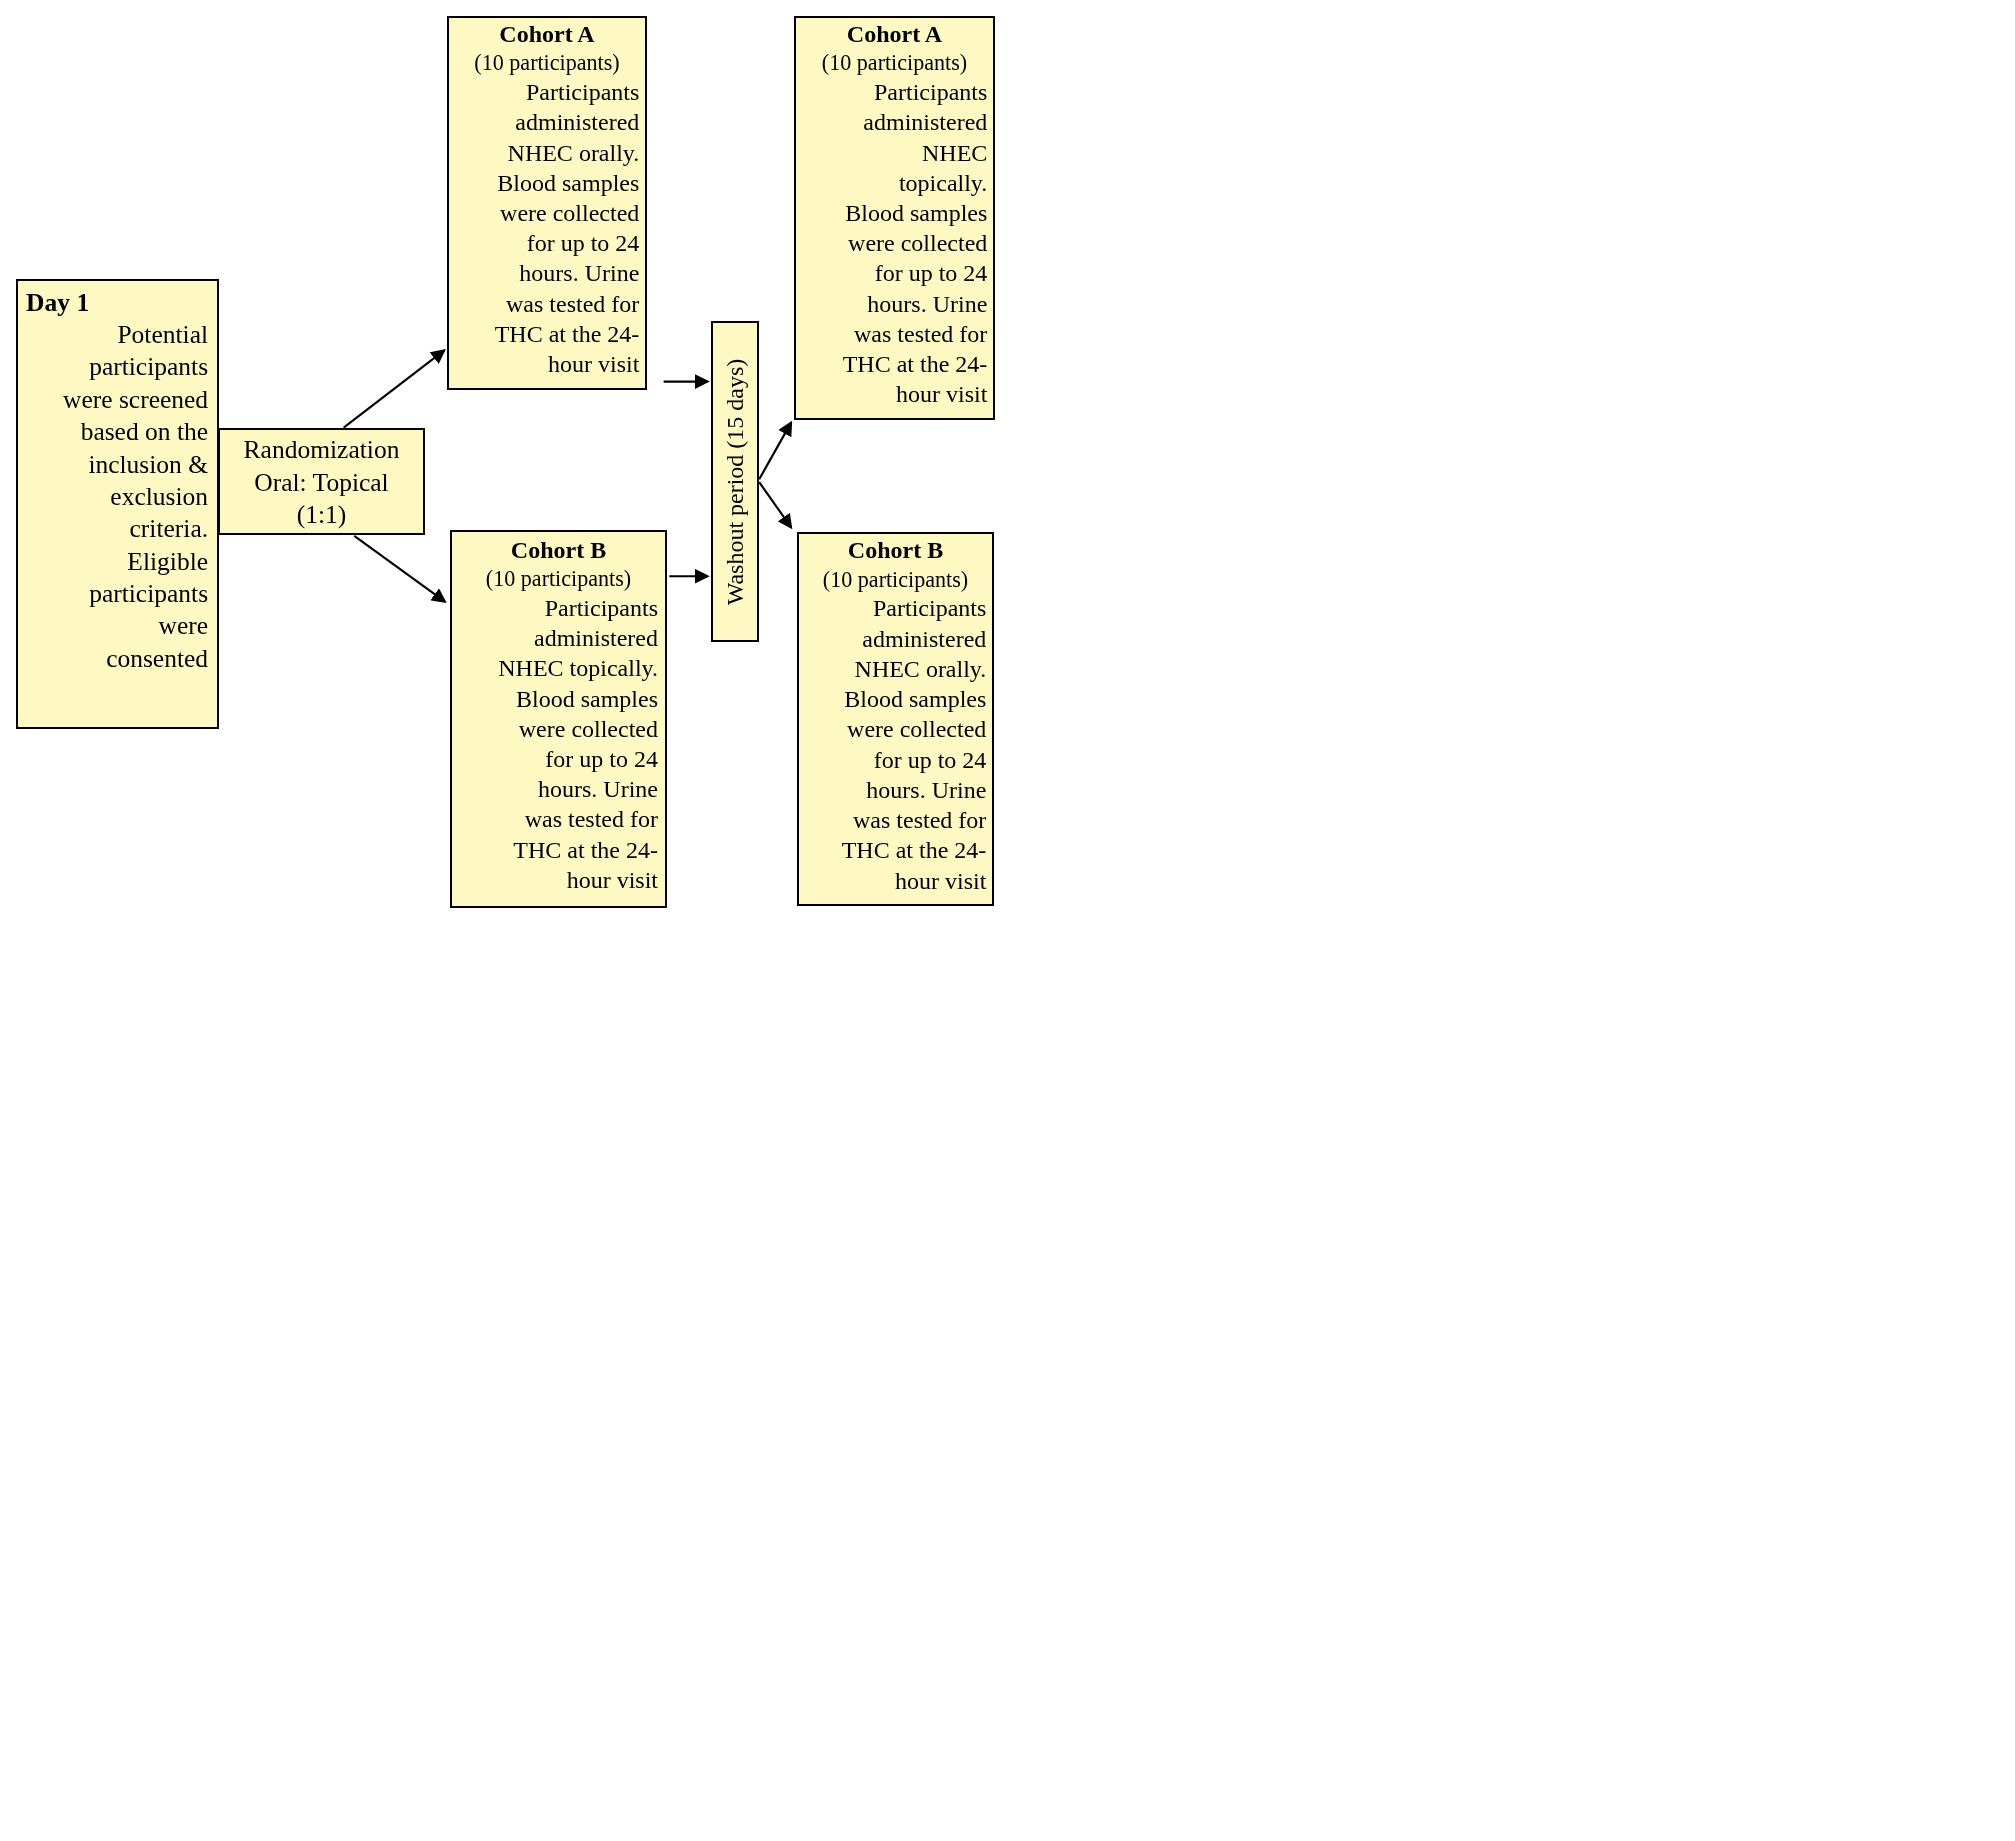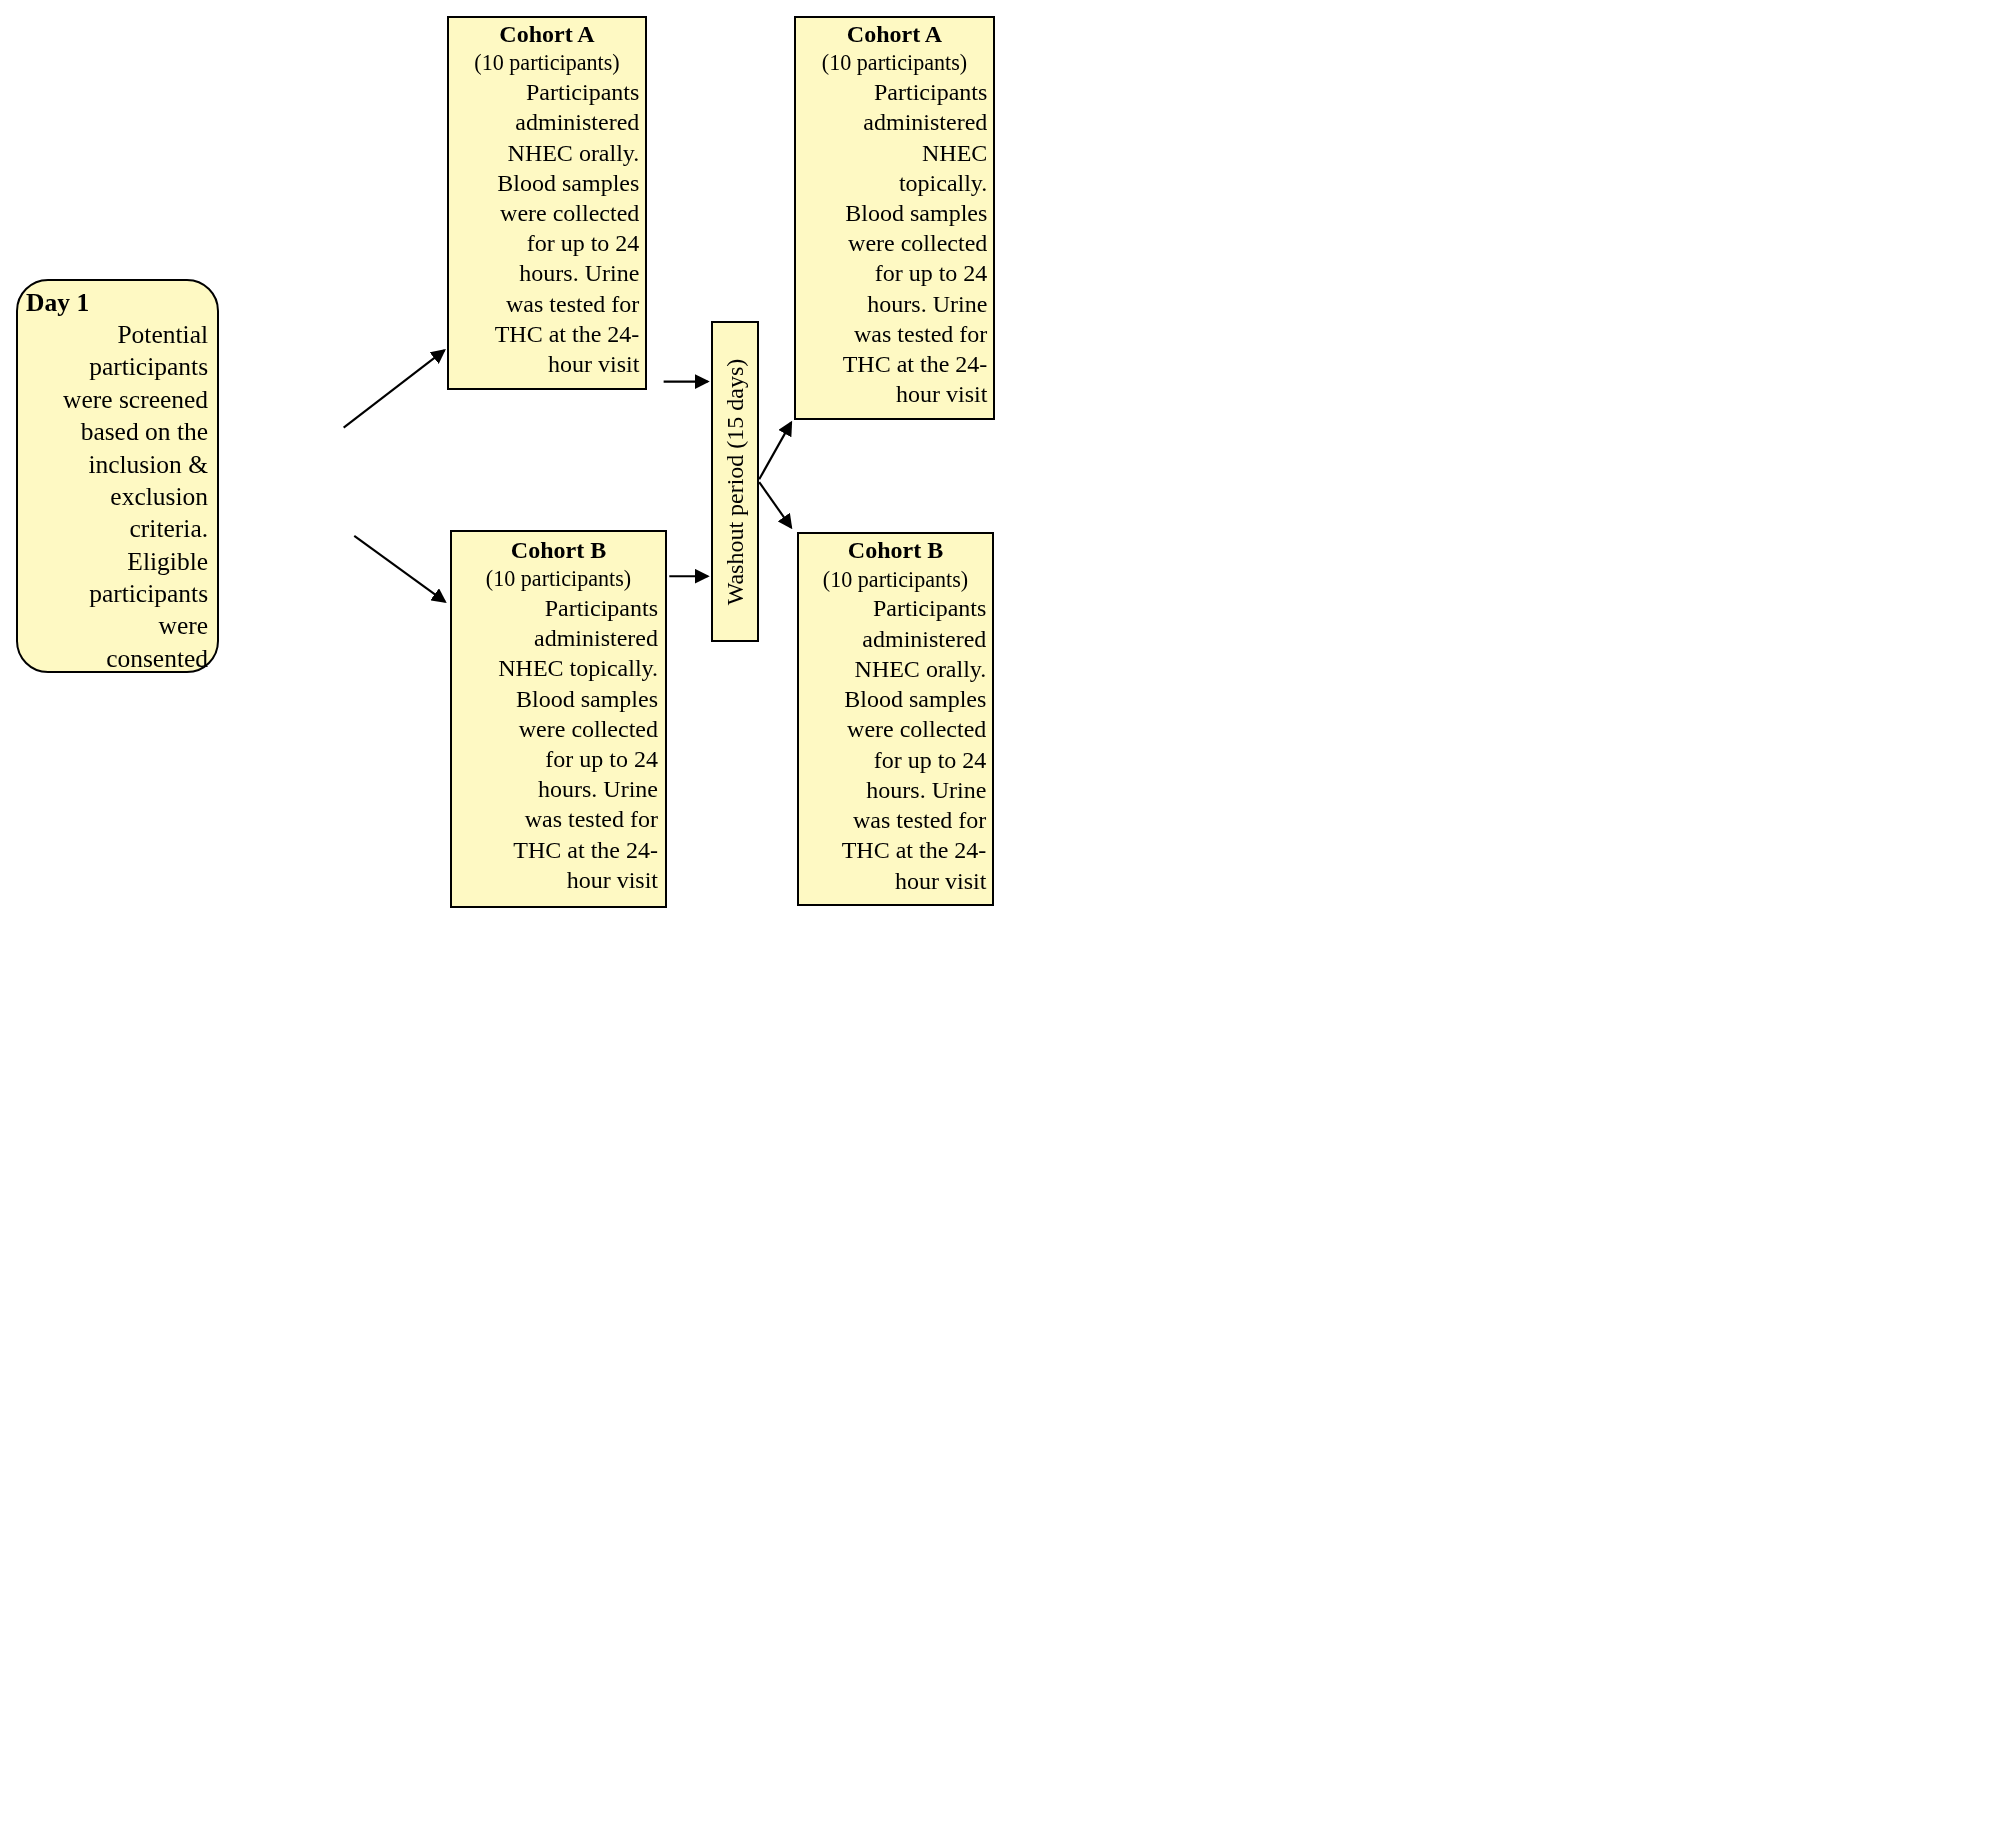--- a/index.html
+++ b/index.html
@@ -36,10 +36,9 @@
   }
   
   #day1 {
-    left: 15.6px; top: 279px; width: 203px; height: 394px;
+    left: 15.6px; top: 279px; width: 203px; height: 450px;
     font-size: 25.5px; line-height: 1.27;
     padding: 5.7px 8.5px;
-    border-radius: 32px;
   }
   #day1 .title { text-align: left; }
   #day1 .body { white-space: pre-line; }

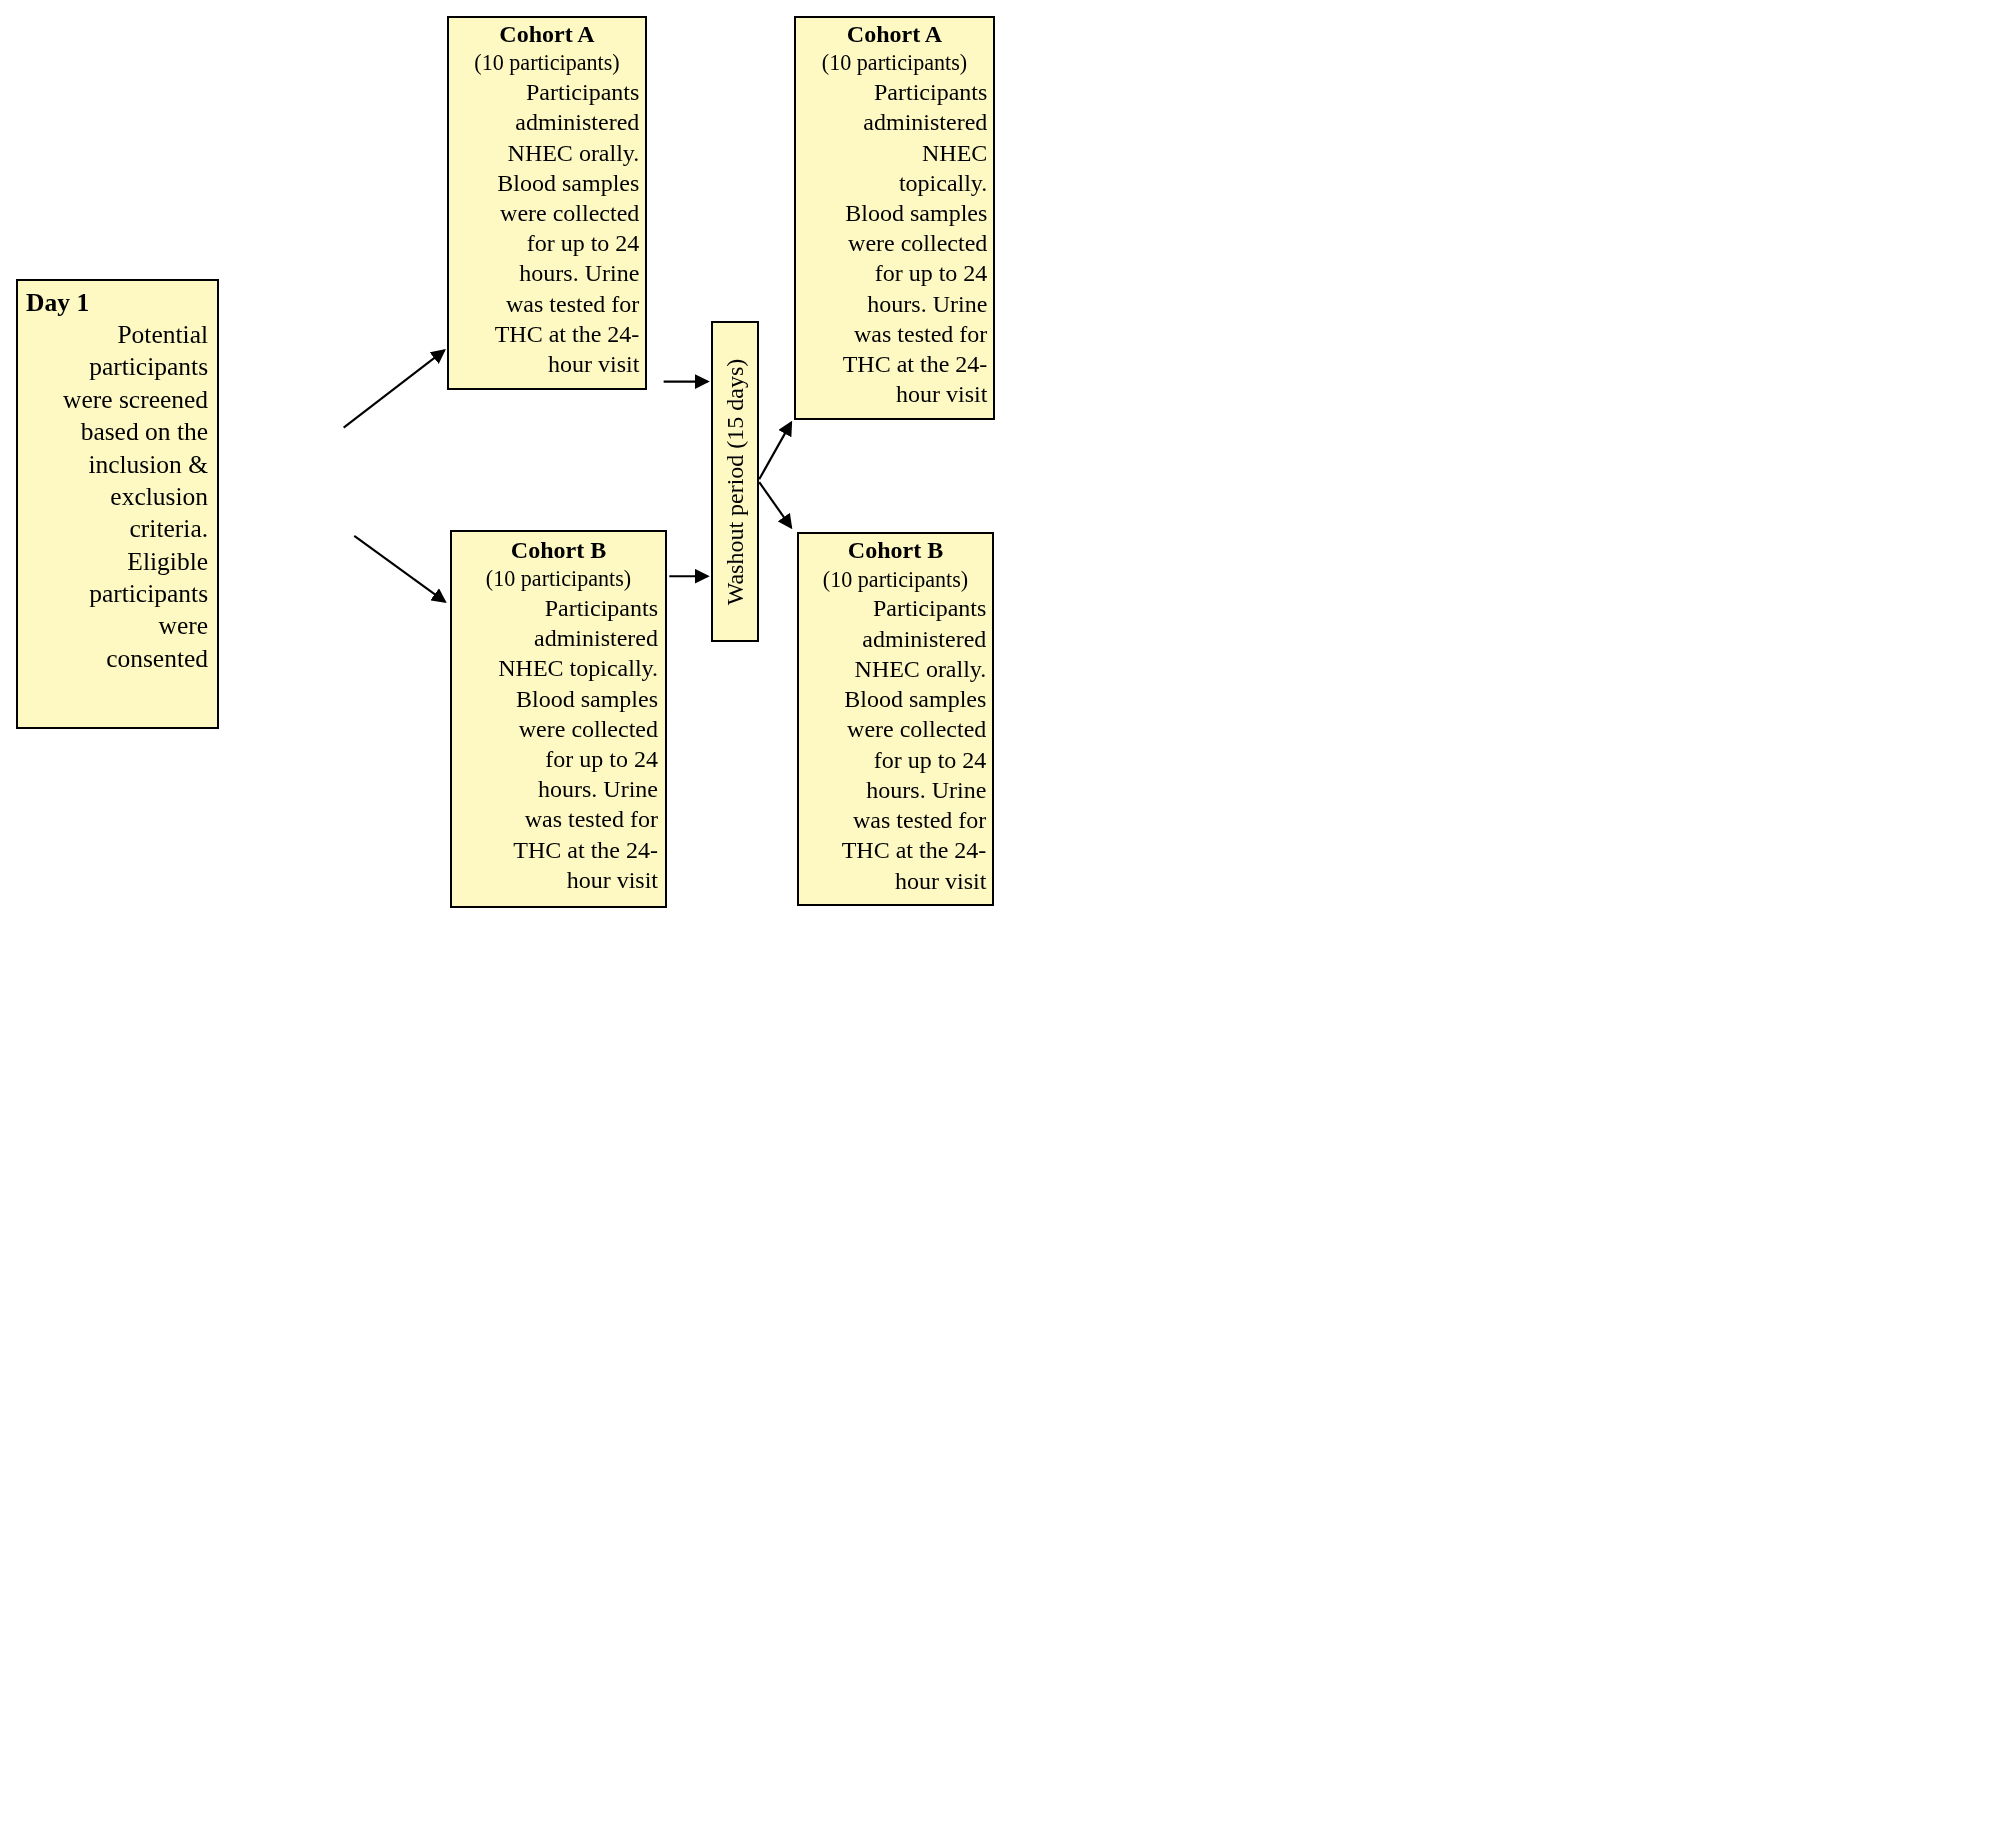--- a/index.html
+++ b/index.html
@@ -119,6 +119,11 @@
 consented</div>
   </div>
 
+  <div class="box" id="randomization">
+    <div class="body">Randomization
+Oral: Topical
+(1:1)</div>
+  </div>
 
   <div class="box" id="cohortAOral">
     <div class="title">Cohort A</div>

